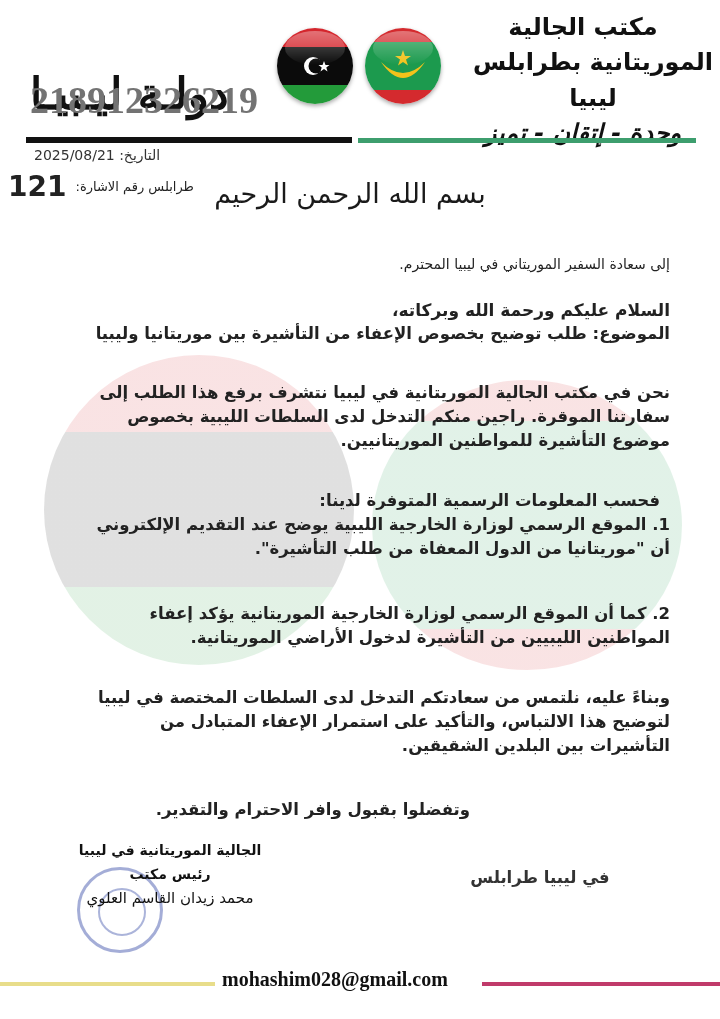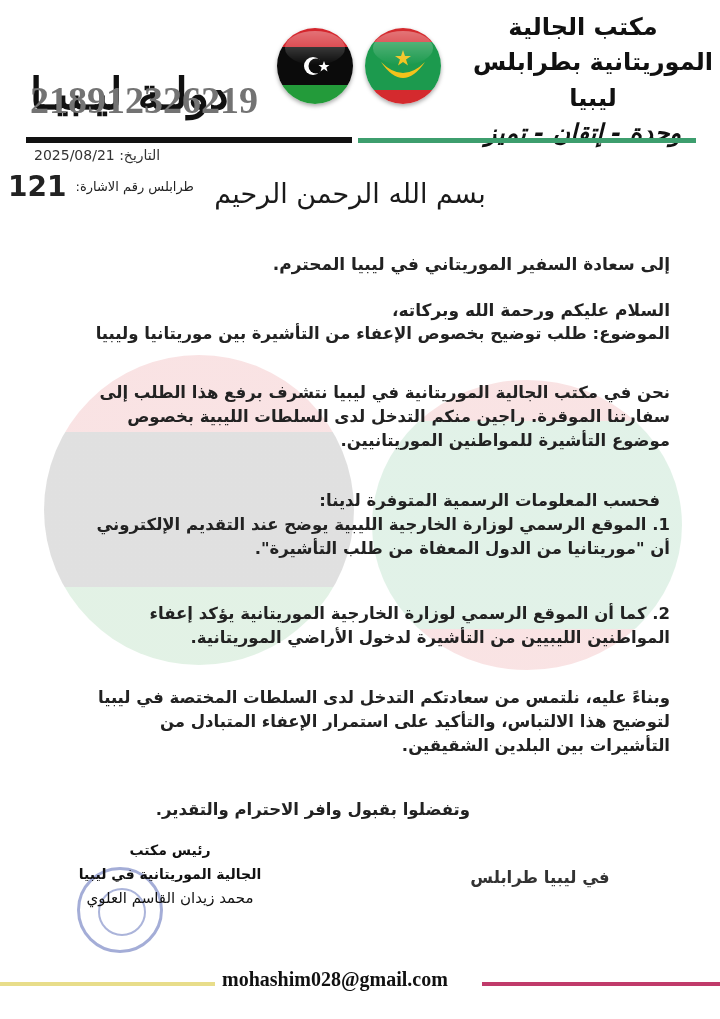--- a/index.html
+++ b/index.html
@@ -43,7 +43,7 @@
 
   
   .txt { right:50px; width:640px; text-align:right; font-size:16.5px; font-weight:bold; color:#222; line-height:24px; }
-  .salute { top:252px; font-weight:bold; font-size:17px; }
+  .salute { top:252px; font-weight:normal; font-size:14px; }
   .greet { top:298px; font-size:17px; }
   .subject { top:322px; }
   .para1 { top:381px; line-height:24px; }

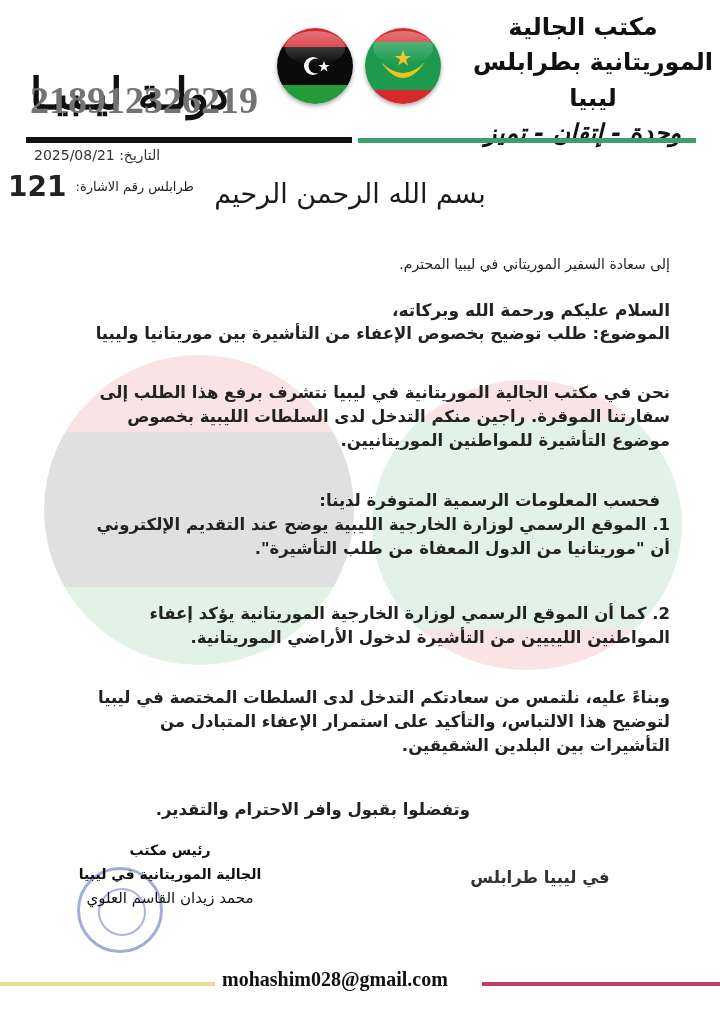--- a/index.html
+++ b/index.html
@@ -128,8 +128,8 @@
   <div class="inner"></div>
 </div>
 <div class="abs sig rtl">
+  <div>الجالية الموريتانية في ليبيا</div>
   <div>رئيس مكتب</div>
-  <div>الجالية الموريتانية في ليبيا</div>
   <div class="name">محمد زيدان القاسم العلوي</div>
 </div>
 

